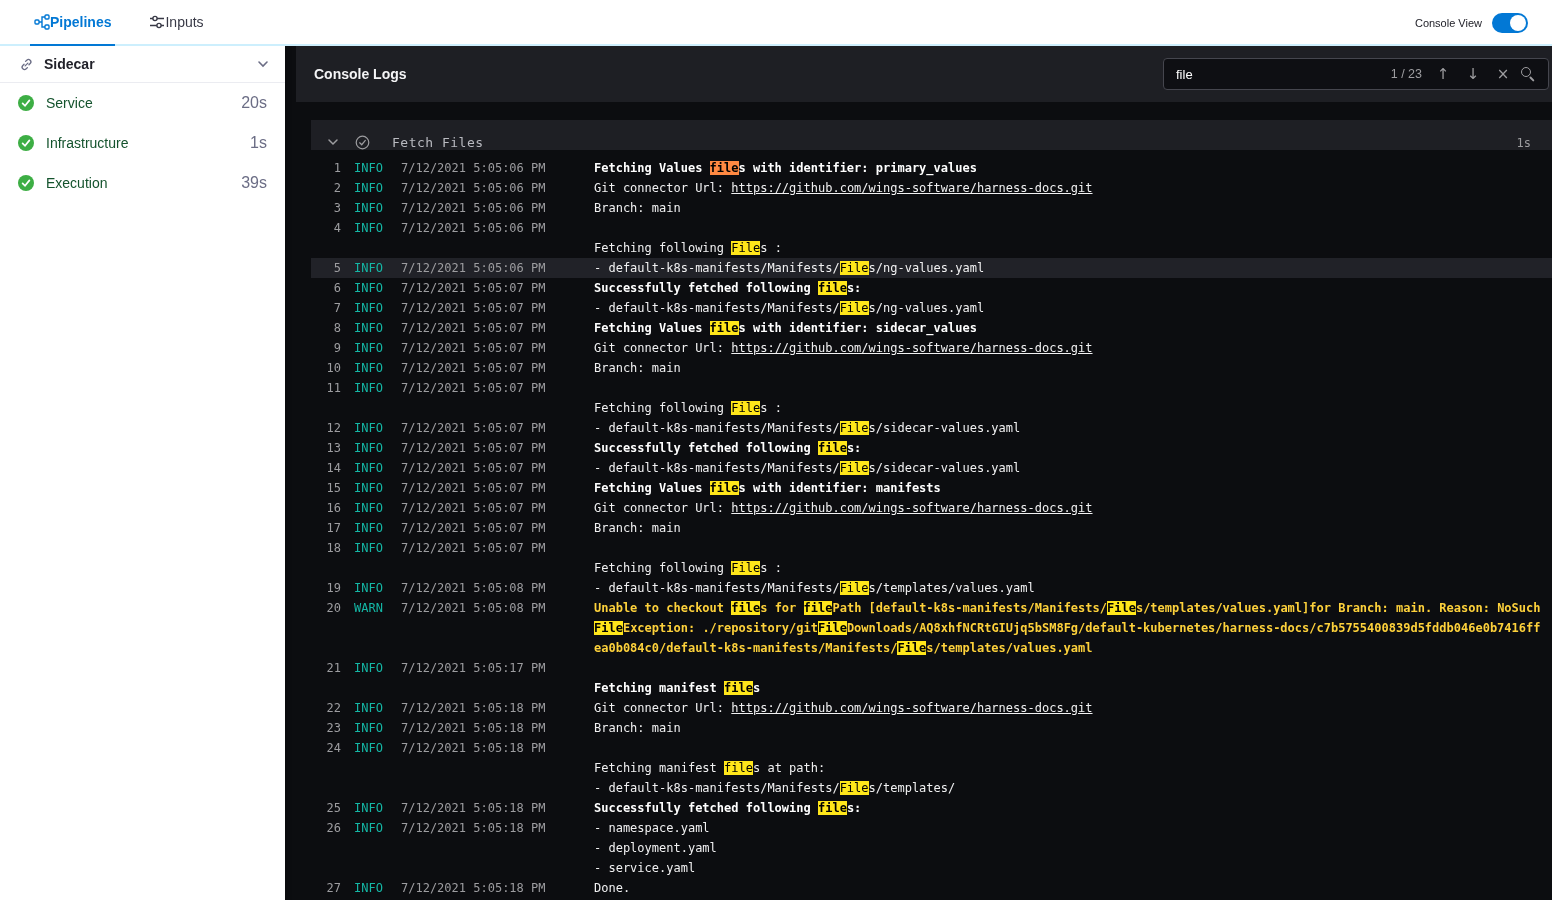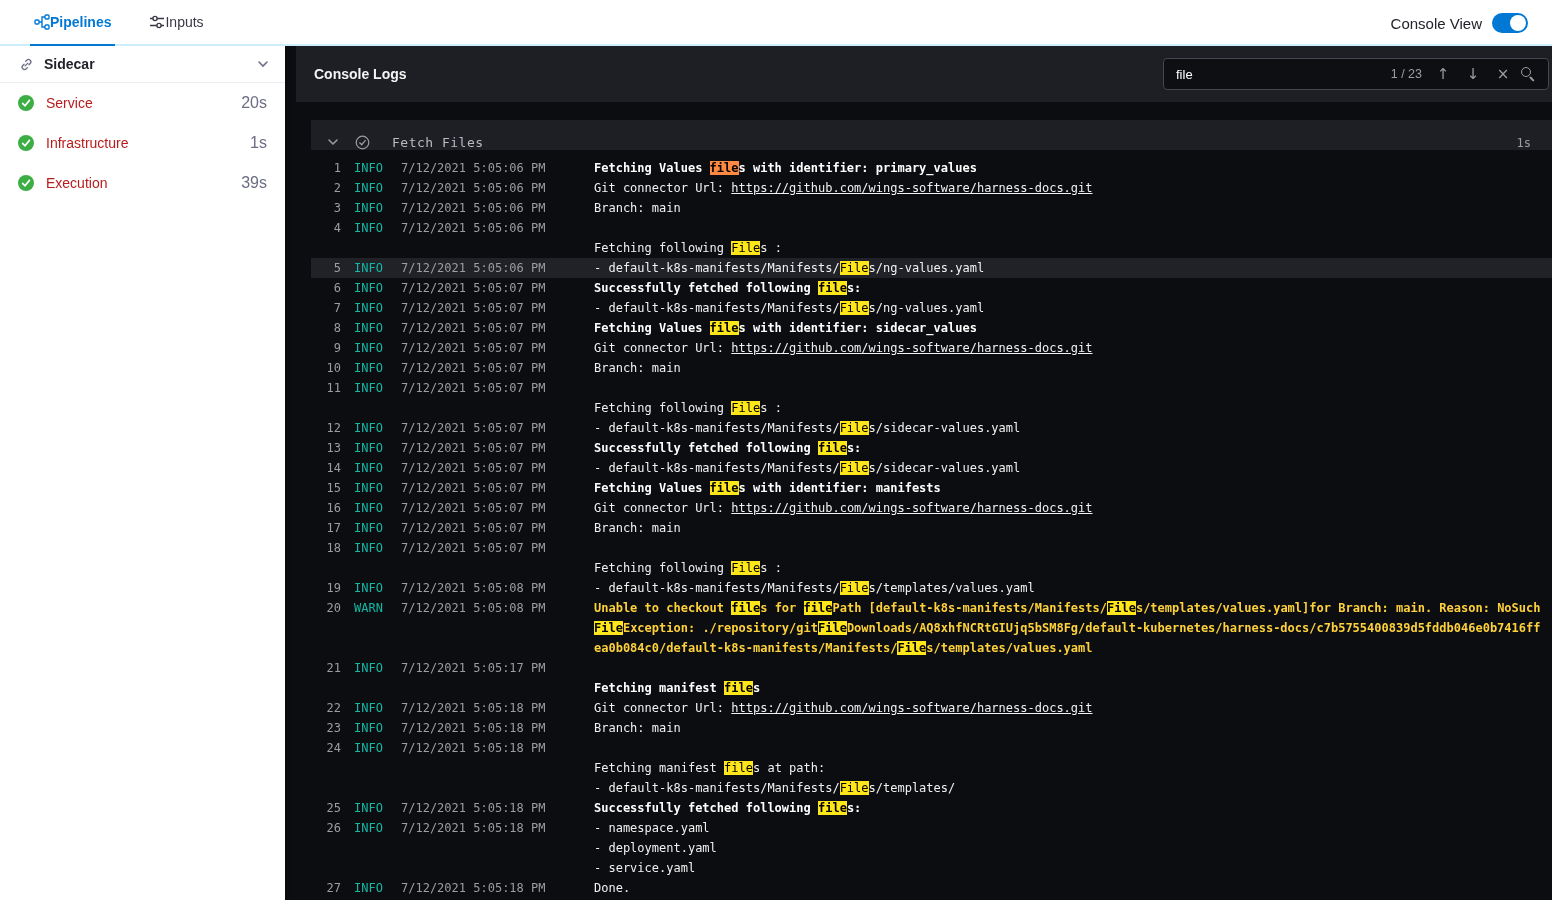--- a/index.html
+++ b/index.html
@@ -14,7 +14,7 @@
   .tab.active { color:var(--accent,#0278d5); border-bottom-color:var(--accent,#0278d5); font-weight:bold; }
   .icon16 { display:inline-flex; width:16px; height:16px; align-items:center; justify-content:center; }
   .flex-spacer { flex:1; }
-  .cv-label { font-size:15px; color:#22222a; align-self:center; }
+  .cv-label { font-size:11px; color:#22222a; align-self:center; }
   .toggle { width:36px; height:20px; border-radius:10px; background:var(--accent,#0278d5);
             position:relative; margin:0 24px 0 10px; align-self:center; cursor:pointer; }
   .toggle .knob { position:absolute; right:2px; top:2px; width:16px; height:16px; border-radius:50%; background:#fff; }

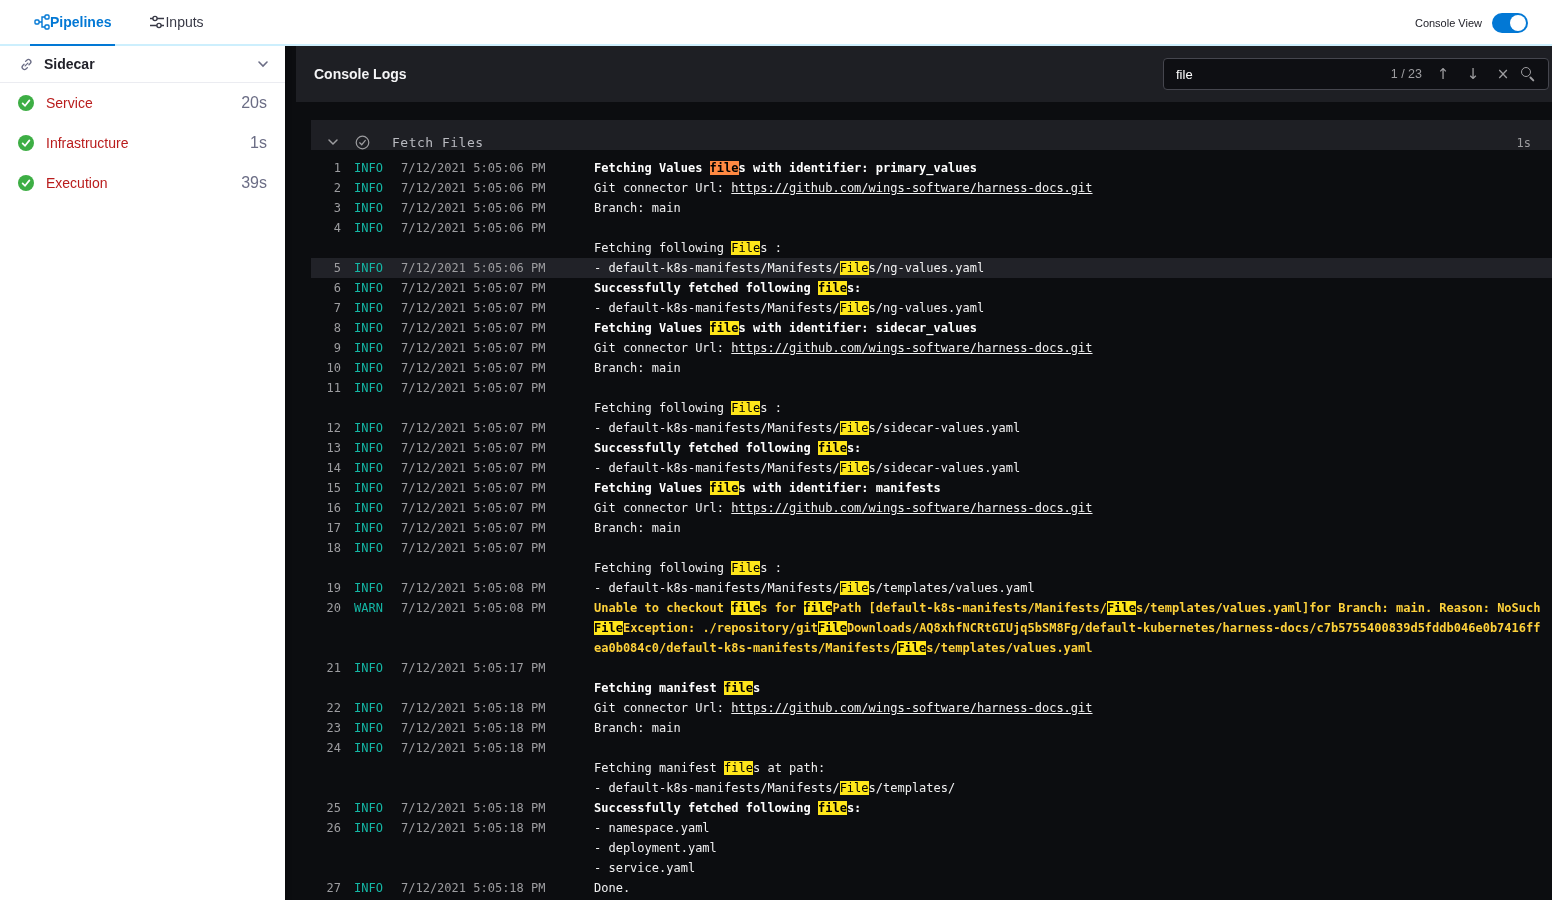--- a/index.html
+++ b/index.html
@@ -28,7 +28,7 @@
   .chev { display:inline-flex; align-items:center; justify-content:center; width:16px; height:16px; color:#6b6d85; cursor:pointer; }
   .stage { height:40px; display:flex; align-items:center; padding:0 18px; cursor:pointer; }
   .stage-icon { display:inline-flex; width:16px; height:16px; }
-  .stage-label { font-size:14px; color:#b91c1c; margin-left:12px; flex:1; }
+  .stage-label { font-size:14px; color:#14532d; margin-left:12px; flex:1; }
   .stage-duration { font-size:16px; color:#6b6d85; }
   .stage.selected { background:var(--accent,#0278d5); }
   .stage.selected .stage-label, .stage.selected .stage-duration { color:#ffffff; }

